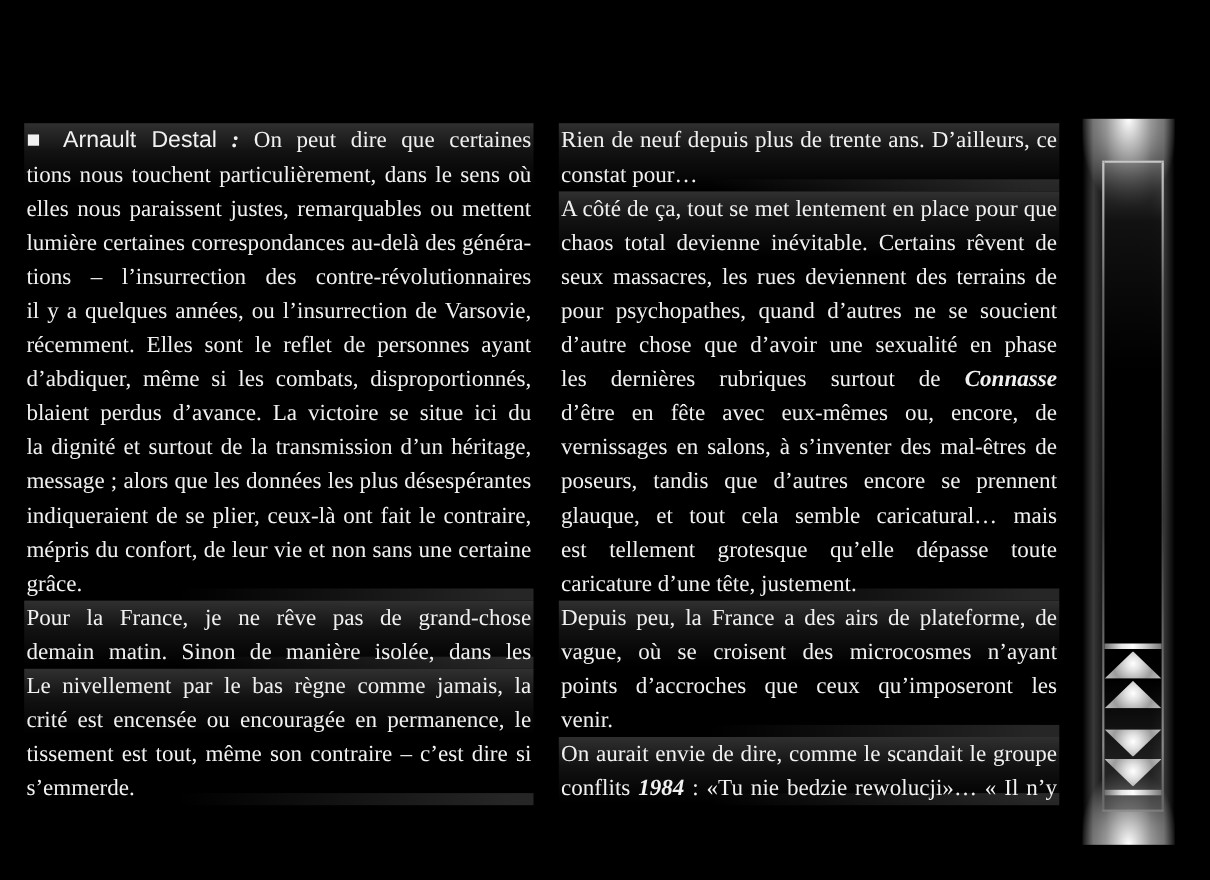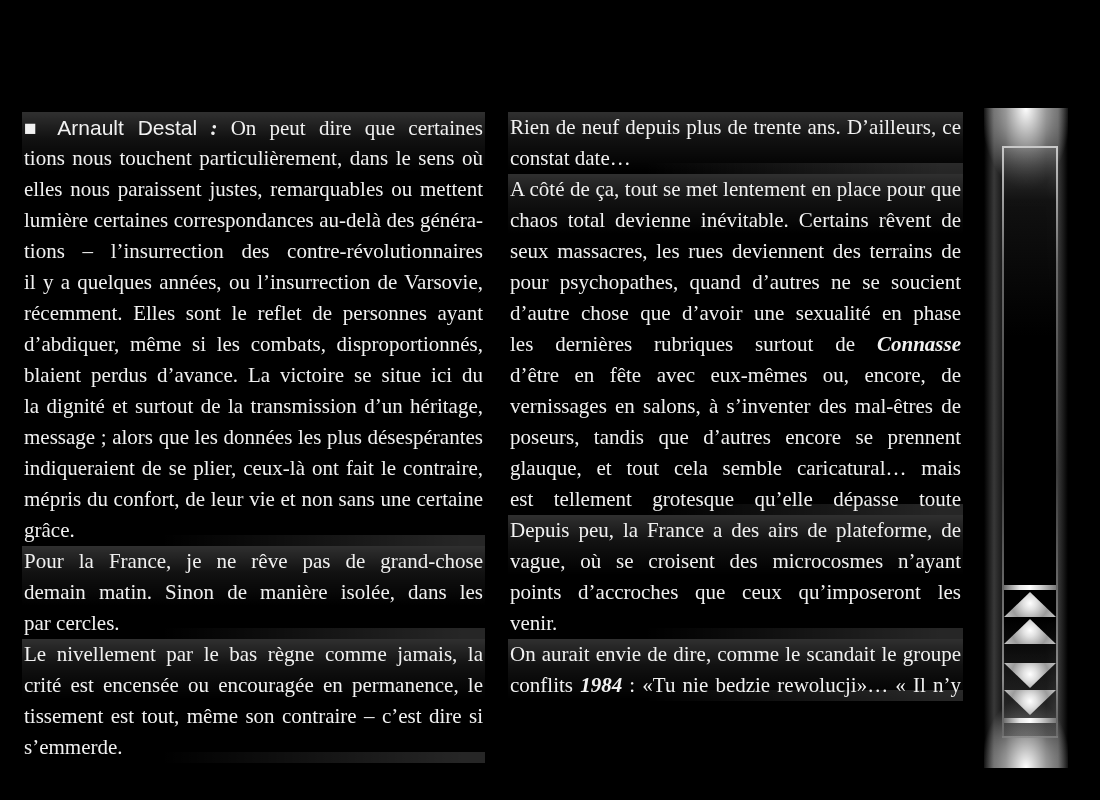--- a/index.html
+++ b/index.html
@@ -95,7 +95,7 @@
 <div class="col" id="right-col">
     <div class="para">
       <div class="line"><span>Rien de neuf depuis plus de trente ans. D’ailleurs, ce</span></div>
-      <div class="line lastline"><span>constat date…</span></div>
+      <div class="line lastline"><span>constat pour…</span></div>
     </div>
     <div class="para">
       <div class="line"><span>A côté de ça, tout se met lentement en place pour que le</span></div>

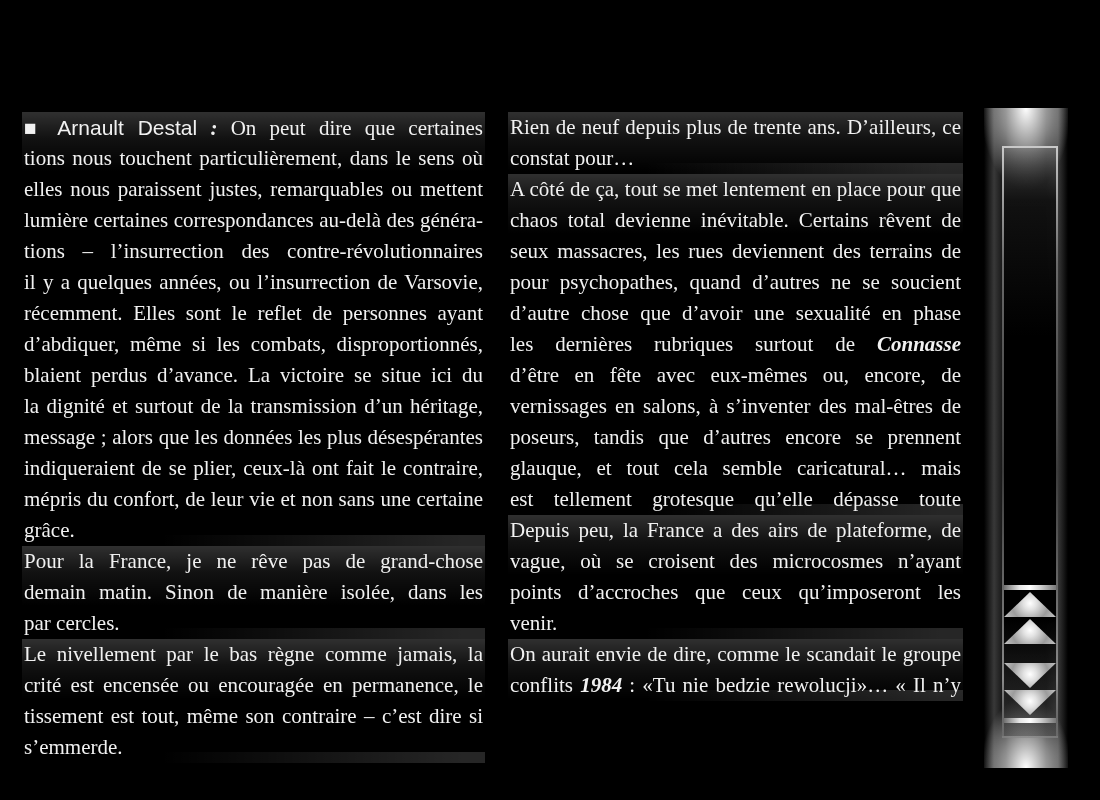--- a/index.html
+++ b/index.html
@@ -109,6 +109,7 @@
       <div class="line"><span>poseurs, tandis que d’autres encore se prennent bêtement</span></div>
       <div class="line"><span>glauque, et tout cela semble caricatural… mais l’époque</span></div>
       <div class="line"><span>est tellement grotesque qu’elle dépasse toute tentative de</span></div>
+      <div class="line lastline"><span>caricature d’une tête, justement.</span></div>
     </div>
     <div class="para">
       <div class="line"><span>Depuis peu, la France a des airs de plateforme, de terrain</span></div>

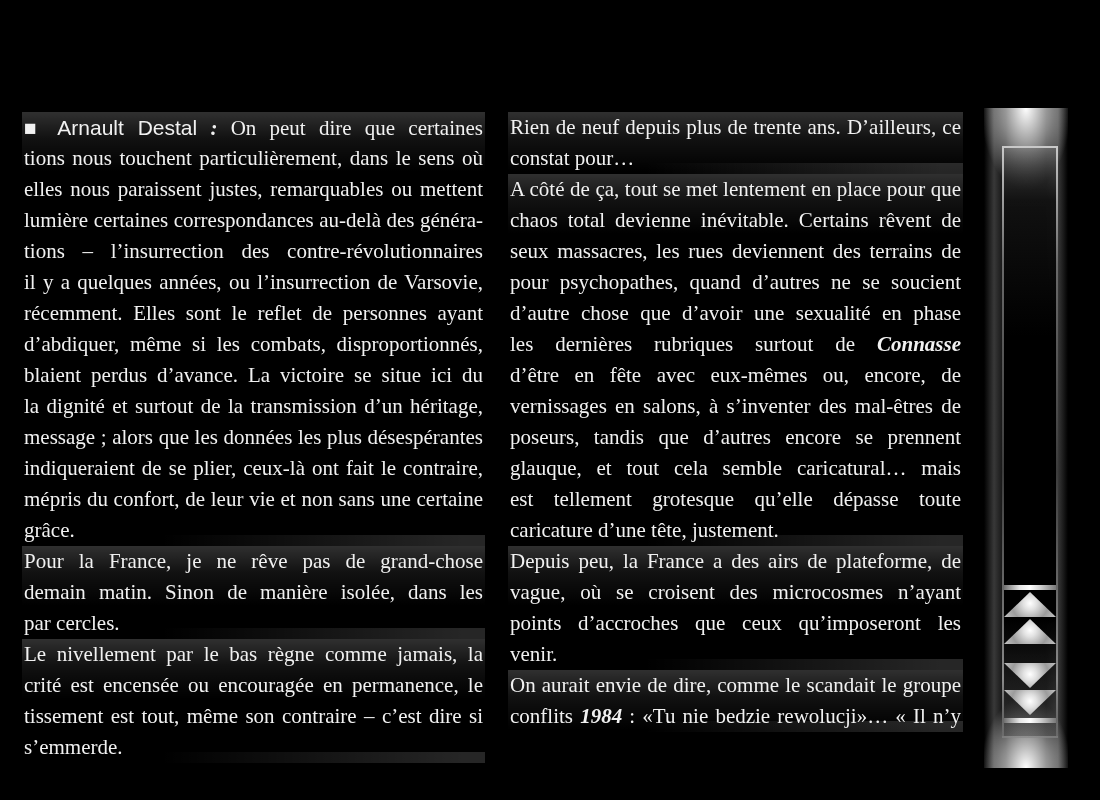--- a/index.html
+++ b/index.html
@@ -83,7 +83,6 @@
     <div class="para">
       <div class="line"><span>Pour la France, je ne rêve pas de grand-chose concernant</span></div>
       <div class="line"><span>demain matin. Sinon de manière isolée, dans les failles ou</span></div>
-      <div class="line lastline"><span>par cercles.</span></div>
     </div>
     <div class="para">
       <div class="line"><span>Le nivellement par le bas règne comme jamais, la médio-</span></div>

